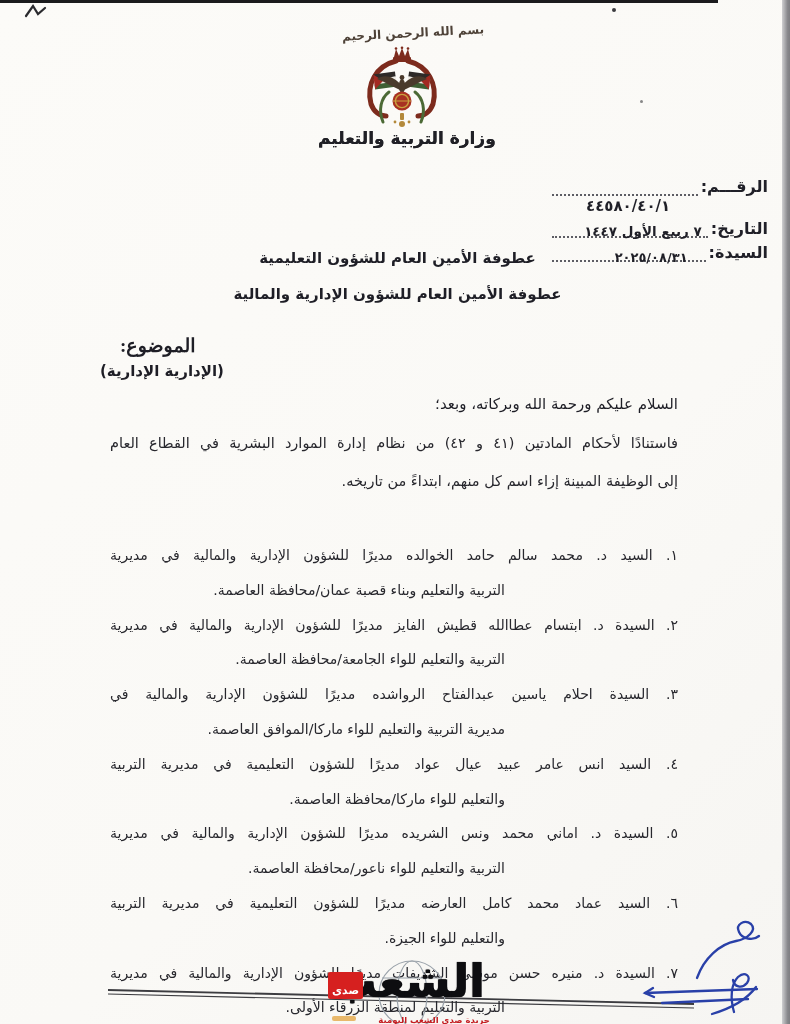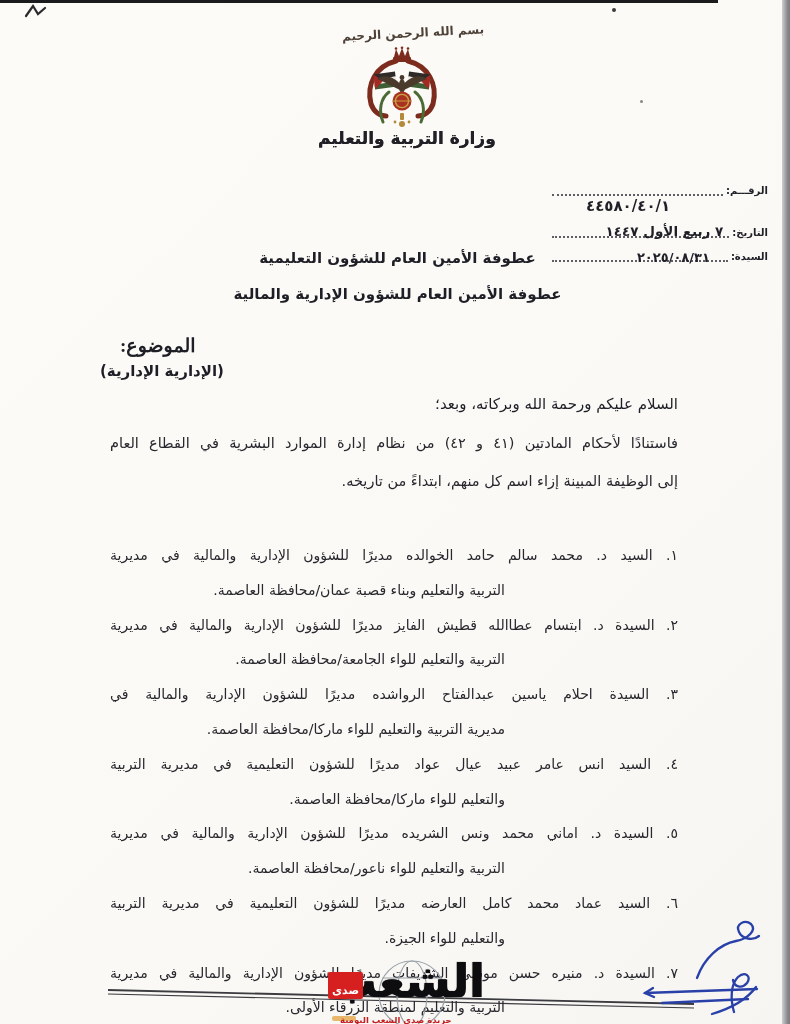--- a/index.html
+++ b/index.html
@@ -30,7 +30,7 @@
   .refblock{position:absolute;left:552px;top:176px;width:216px;height:92px;font-weight:bold;}
   .ref-row{position:absolute;left:0;right:0;display:flex;direction:rtl;align-items:flex-end;height:18px;}
   .r1{top:2px;} .r2{top:44px;} .r3{top:68px;}
-  .ref-label{font-size:10px;color:#202028;white-space:nowrap;padding-left:3px;}
+  .ref-label{font-size:16px;color:#202028;white-space:nowrap;padding-left:3px;}
   .dots{flex:1;border-bottom:2px dotted #5d5d64;position:relative;height:100%;}
   .dval{position:absolute;bottom:-3px;white-space:nowrap;color:#1f1f27;}
   .date-val{right:6px;font-size:13.5px;}

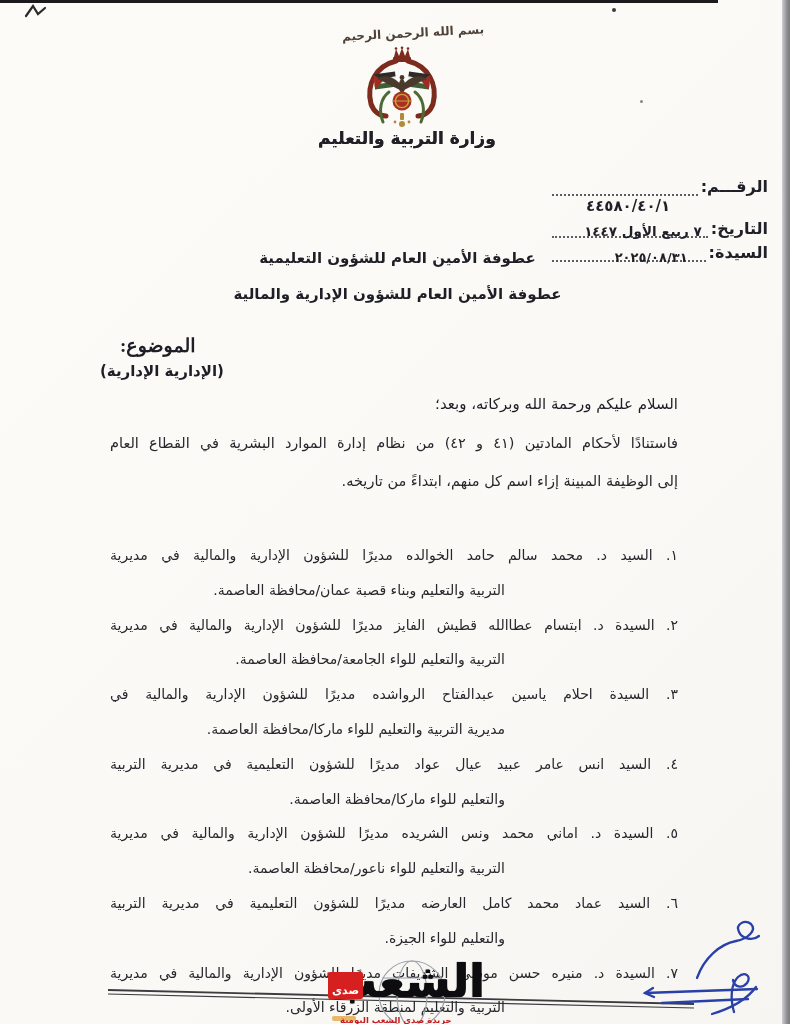--- a/index.html
+++ b/index.html
@@ -175,7 +175,7 @@
     </div>
     <div class="item">
       <div class="l1 stretch">٣. السيدة احلام ياسين عبدالفتاح الرواشده مديرًا للشؤون الإدارية والمالية في</div>
-      <div class="l2">مديرية التربية والتعليم للواء ماركا/محافظة العاصمة.</div>
+      <div class="l2">مديرية التربية والتعليم للواء ماركا/الموافق العاصمة.</div>
     </div>
     <div class="item">
       <div class="l1 stretch">٤. السيد انس عامر عبيد عيال عواد مديرًا للشؤون التعليمية في مديرية التربية</div>

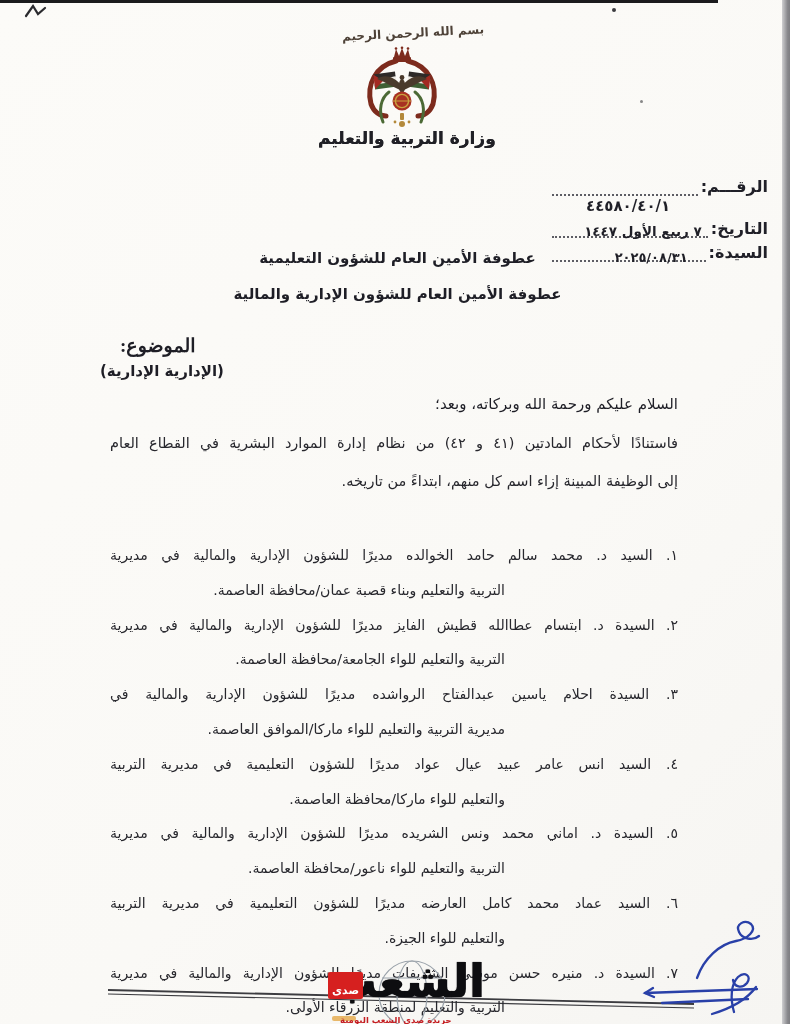--- a/index.html
+++ b/index.html
@@ -61,7 +61,7 @@
     letter-spacing:-2px;text-shadow:0 0 1px #0d0d10, 1px 0 0 #0d0d10;}
   .wm-amber{position:absolute;left:6px;top:48px;width:24px;height:5px;background:#e3a33c;
     opacity:.75;border-radius:2px;}
-  .wm-caption{position:absolute;left:14px;top:47px;width:150px;text-align:left;
+  .wm-caption{position:absolute;left:14px;top:47px;width:150px;text-align:right;
     font-size:8.5px;font-weight:bold;color:#c41e22;}
 </style>
 </head>

